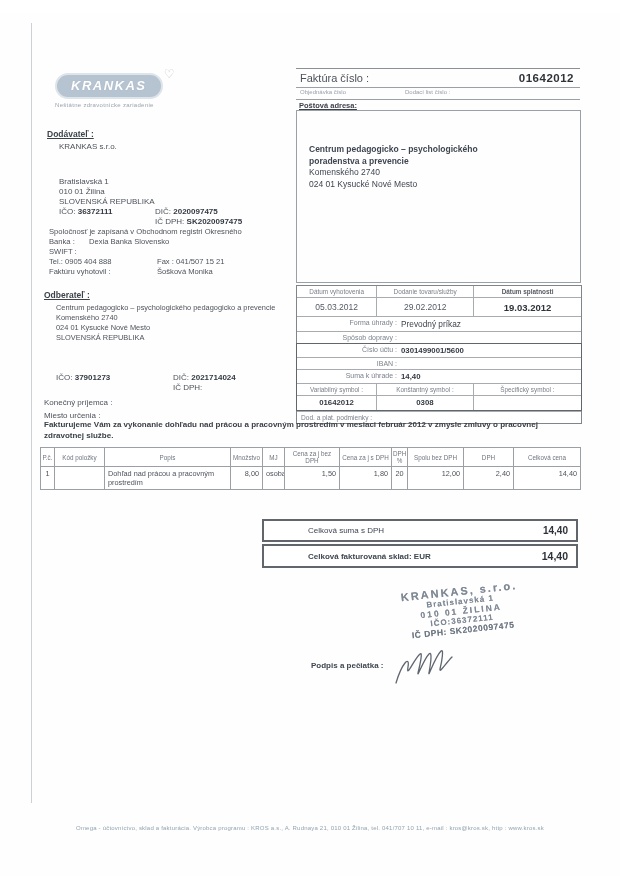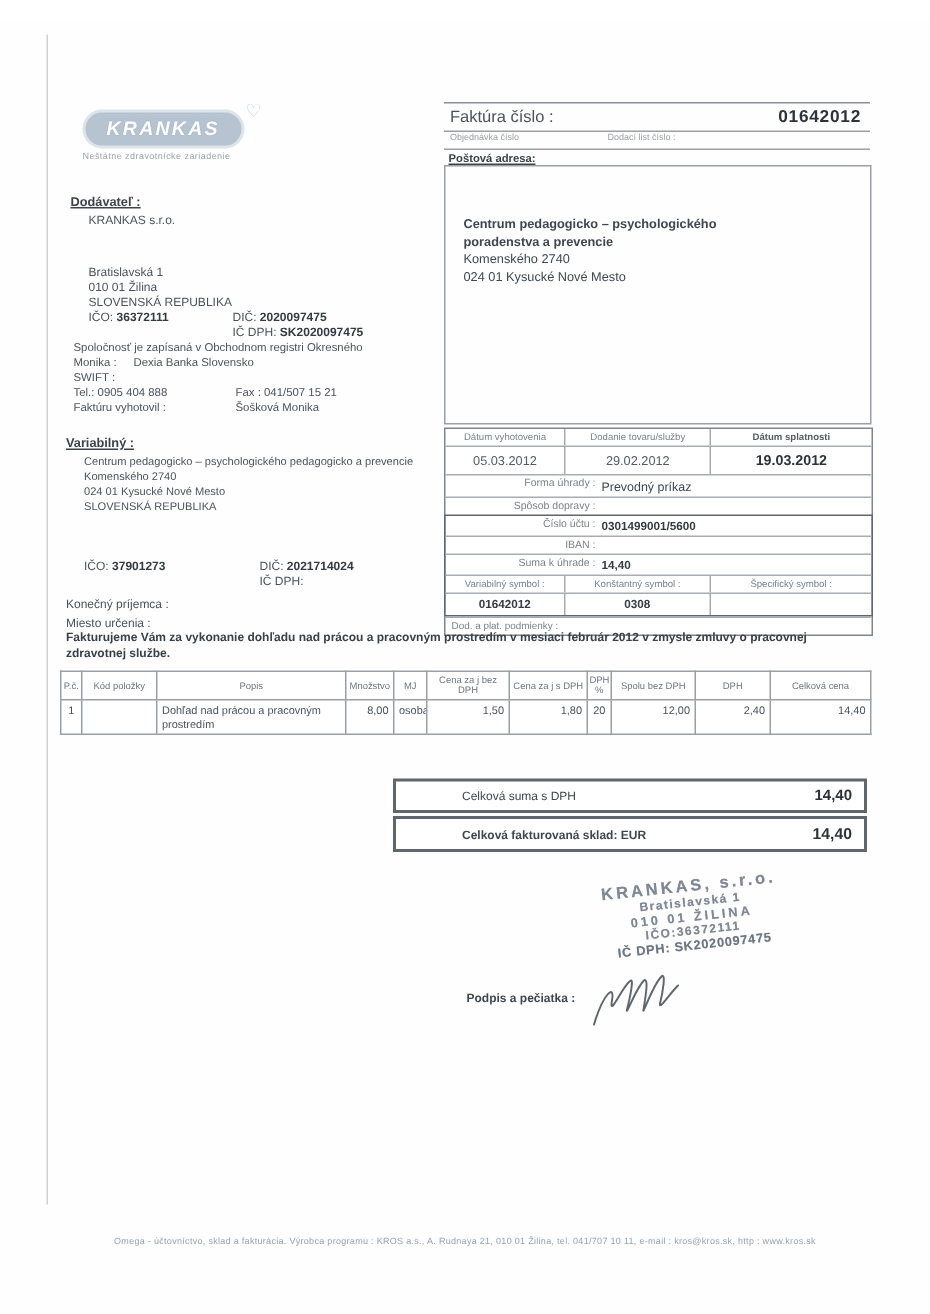--- a/index.html
+++ b/index.html
@@ -124,7 +124,7 @@
     <div style="margin-left:2px; font-size:7.6px;">
       <div class="ln">Spoločnosť je zapísaná v Obchodnom registri Okresného</div>
       <div class="ln flexrow">
-        <span style="width:40px;">Monika :</span>
+        <span style="width:40px;">Banka :</span>
         <span>Dexia Banka Slovensko</span>
       </div>
       <div class="ln">SWIFT :</div>

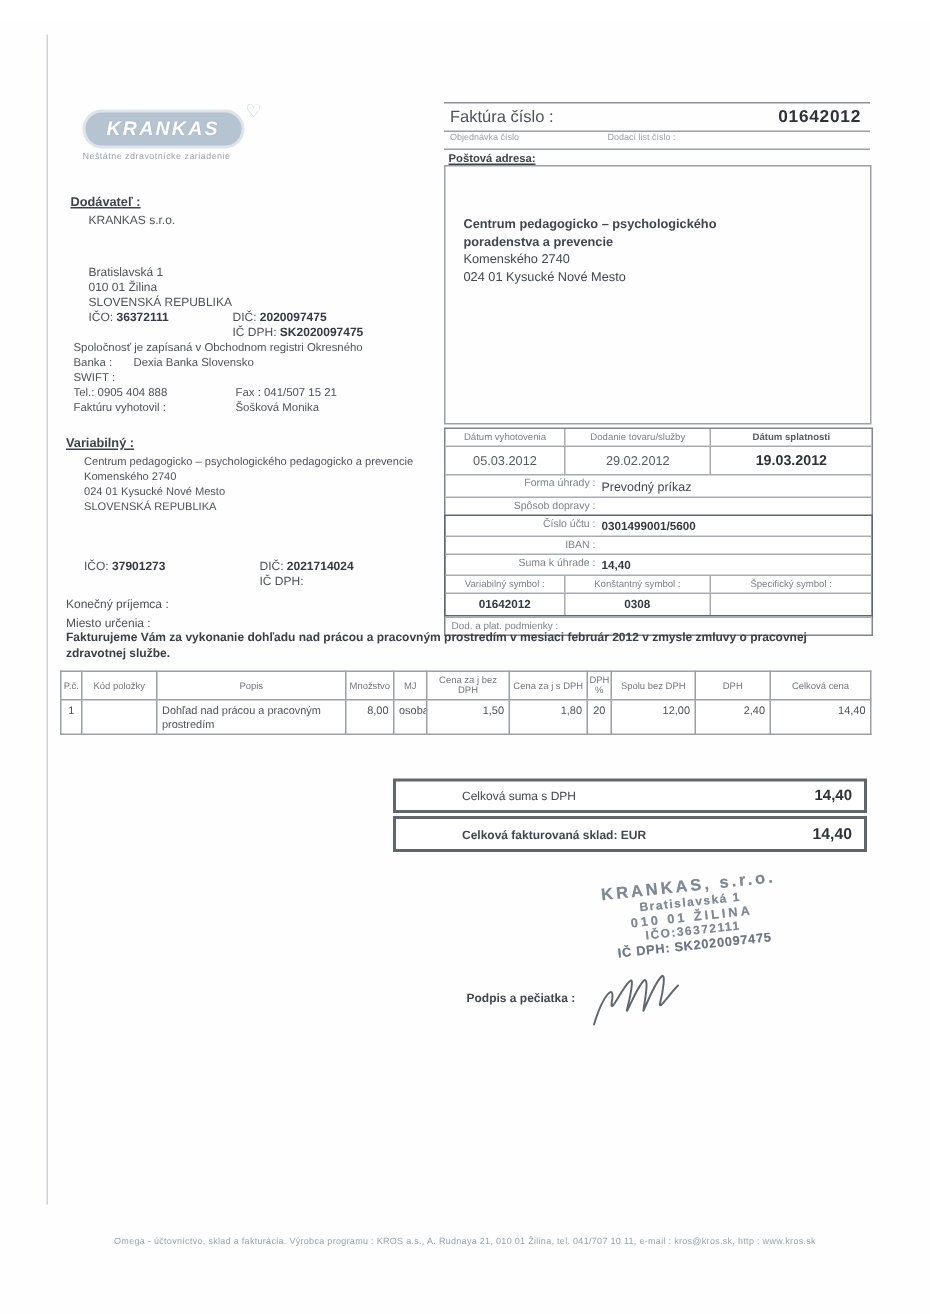--- a/index.html
+++ b/index.html
@@ -140,7 +140,7 @@
   </div>
 
   <div class="abs" style="left:44px; top:277px; width:258px;">
-    <div class="sec-label">Variabilný :</div>
+    <div class="sec-label">Odberateľ :</div>
     <div style="margin:3px 0 0 12px; font-size:7.4px; line-height:9.5px;">
       <div>Centrum pedagogicko – psychologického pedagogicko a prevencie</div>
       <div class="ln">Komenského 2740</div>

